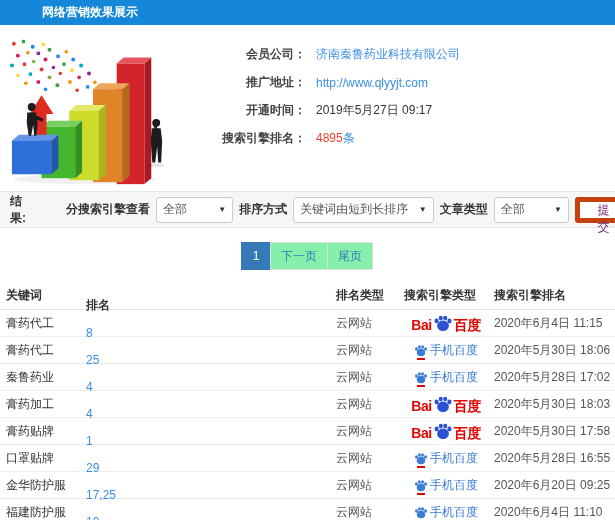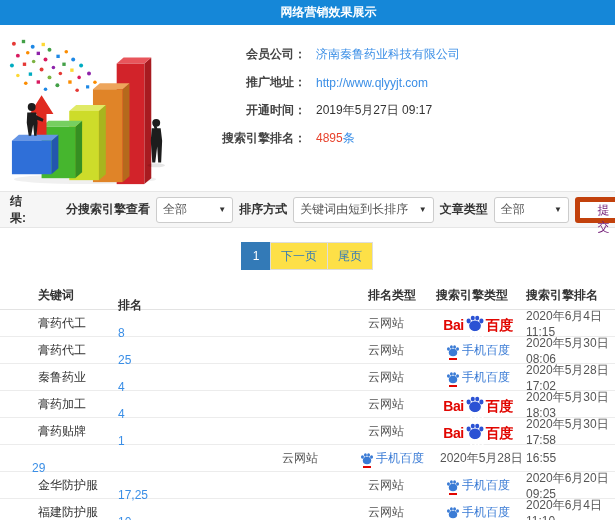--- a/index.html
+++ b/index.html
@@ -8,7 +8,7 @@
 
   
   .topbar { height:25px; background:var(--header-bg,#1587d8); color:#fff;
-    line-height:25px; padding-left:42px; font-weight:bold; font-size:12px;text-align:center; }
+    line-height:25px; padding-left:42px; font-weight:bold; font-size:12px; }
 
   
   .info-section { display:flex; padding:10px 10px 6px 6px; height:166px; }

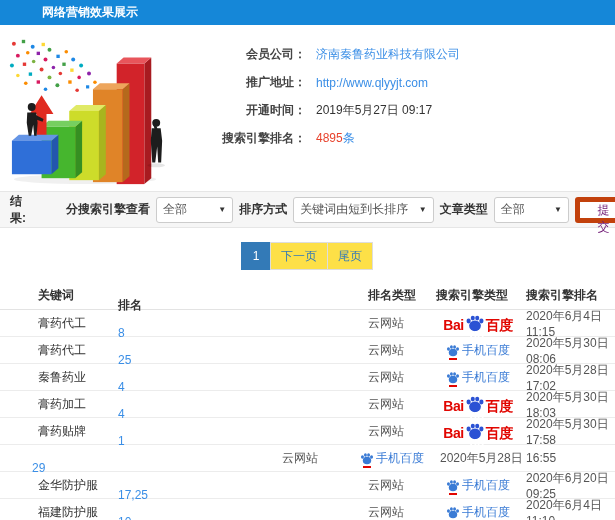--- a/index.html
+++ b/index.html
@@ -42,7 +42,7 @@
   .pagination-wrap { display:flex; justify-content:center; padding:14px 0 12px; }
   .pagination { display:flex; }
   .page-item { min-width:30px; height:28px; display:flex; align-items:center; justify-content:center;
-    border:1px solid #ddd; background:#fde047; color:var(--pg-blue,#337ab7);
+    border:1px solid #ddd; background:#86efac; color:var(--pg-blue,#337ab7);
     padding:0 10px; margin-left:-1px; cursor:pointer; }
   .page-item.active { background:var(--pg-blue,#337ab7); border-color:var(--pg-blue,#337ab7);
     color:#fff; }

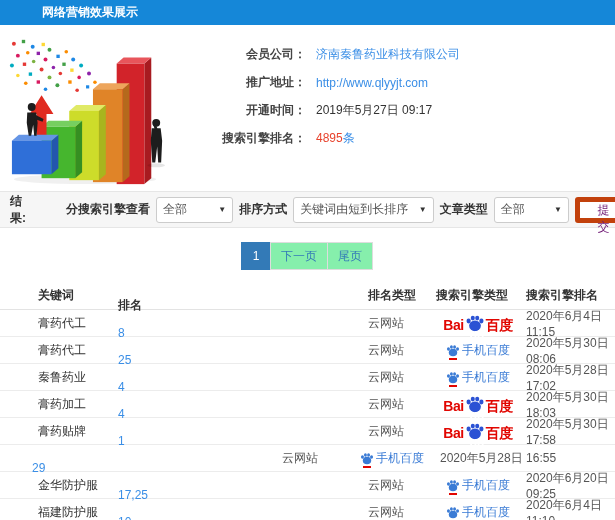--- a/index.html
+++ b/index.html
@@ -49,7 +49,7 @@
 
   
   .table { width:100%; }
-  .trow { display:flex; align-items:center; height:27px; border-bottom:1px solid #ececec;padding-left:32px; }
+  .trow { display:flex; align-items:center; height:27px; border-bottom:1px solid #ececec; }
   .trow.thead { height:28px; font-weight:bold; border-bottom:1px solid #e3e3e3; color:#333; }
   .c-kw   { width:86px;  padding-left:6px; flex:none; }
   .c-rank { width:250px; flex:none; color:var(--link,#3a8ee6);margin-top:19px; }

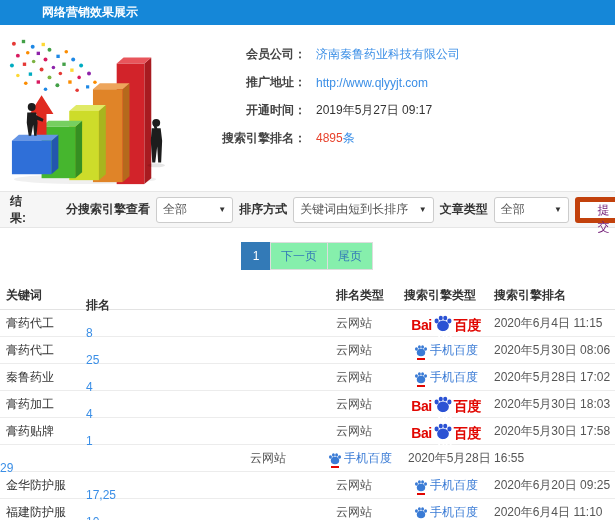--- a/index.html
+++ b/index.html
@@ -265,7 +265,7 @@
             <span class="bd-mb-label">手机百度</span>
           </span>
         </div>
-        <div class="c-time">2020年5月30日 08:06</div>
+        <div class="c-time">2020年5月30日 18:06</div>
       </div>
       <div class="trow">
         <div class="c-kw">秦鲁药业</div>

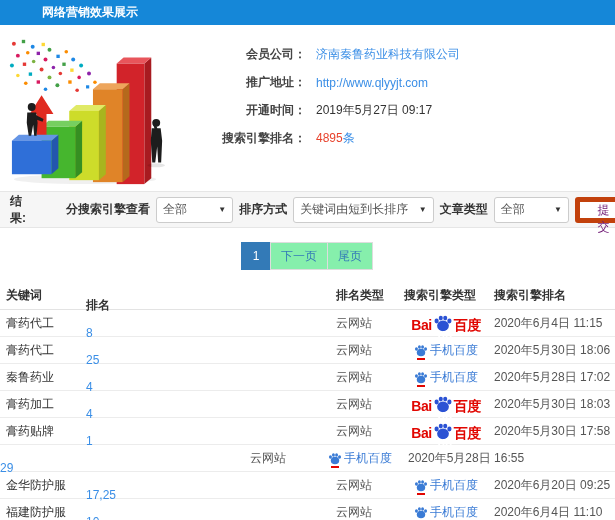--- a/index.html
+++ b/index.html
@@ -333,6 +333,7 @@
         <div class="c-time">2020年5月30日 17:58</div>
       </div>
       <div class="trow">
+        <div class="c-kw">口罩贴牌</div>
         <div class="c-rank">29</div>
         <div class="c-type">云网站</div>
         <div class="c-eng">

